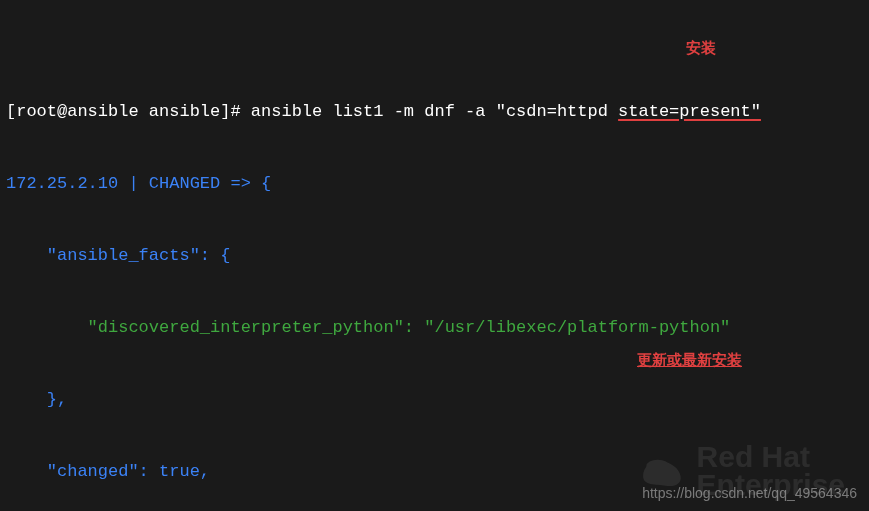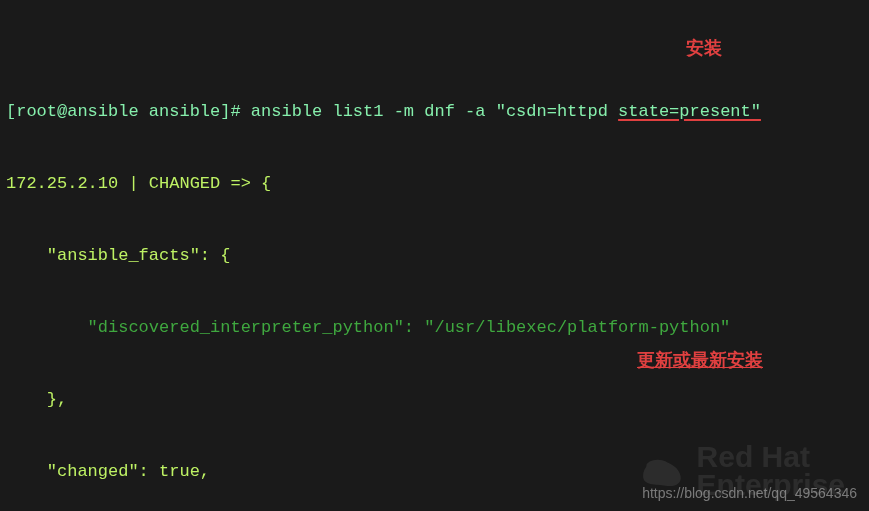--- a/index.html
+++ b/index.html
@@ -35,7 +35,7 @@
     position: absolute;
     color: #e04040;
     font-family: "Microsoft YaHei", "SimHei", sans-serif;
-    font-size: 18px;
+    font-size: 15px;
     font-weight: bold;
     white-space: nowrap;
   }

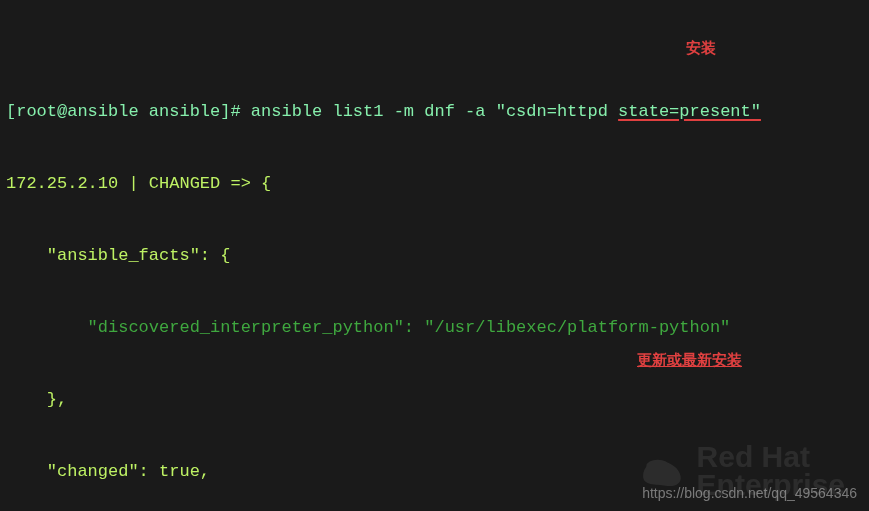--- a/index.html
+++ b/index.html
@@ -22,7 +22,7 @@
     white-space: pre;
   }
   .line { display: block; white-space: pre; }
-  .white  { color: #86efac; }
+  .white  { color: #ffffff; }
   .yellow { color: #bef264; }
   .green  { color: #3fa83f; }
   .underline-red {

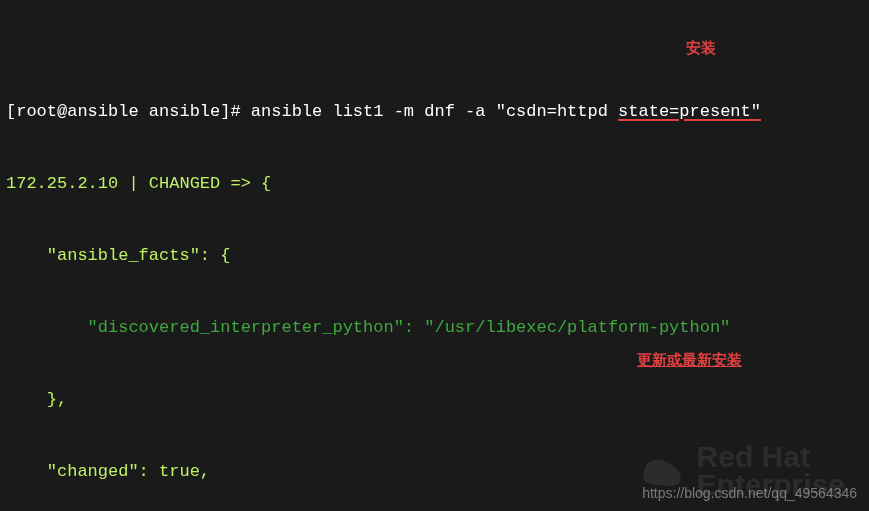--- a/index.html
+++ b/index.html
@@ -23,7 +23,7 @@
   }
   .line { display: block; white-space: pre; }
   .white  { color: #ffffff; }
-  .yellow { color: #bef264; }
+  .yellow { color: #3b82f6; }
   .green  { color: #3fa83f; }
   .underline-red {
     text-decoration: underline;

